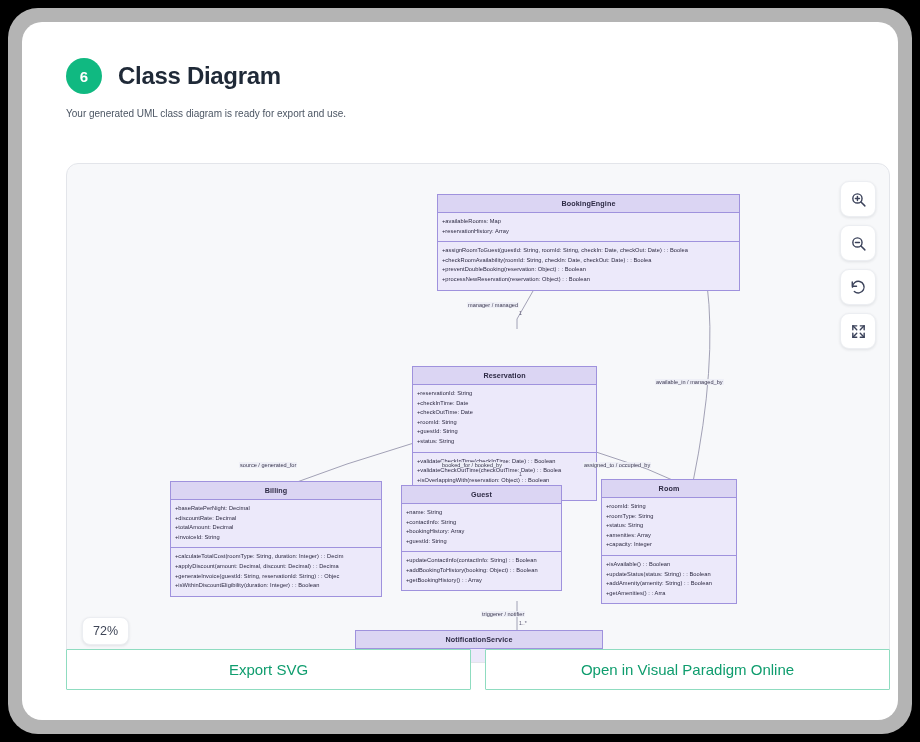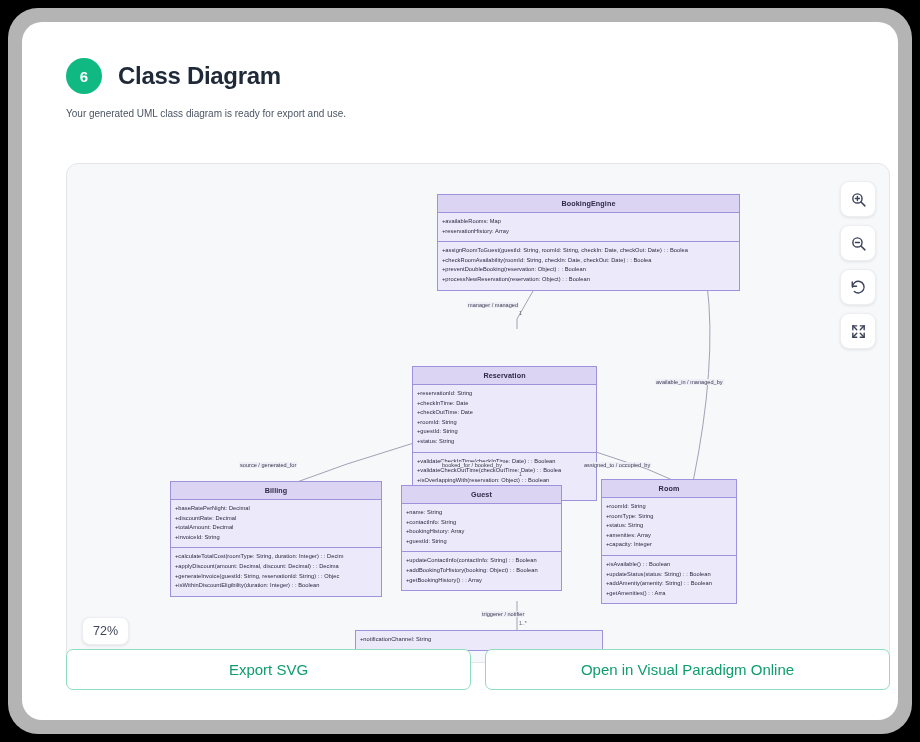--- a/index.html
+++ b/index.html
@@ -273,6 +273,7 @@
         </div>
 
         <div class="uml-class" style="left:288px; top:466px; width:248px;">
+          <div class="uml-name">NotificationService</div>
           <div class="uml-attrs" style="border-bottom:none;">
             <div class="uml-line">+notificationChannel: String</div>
           </div>

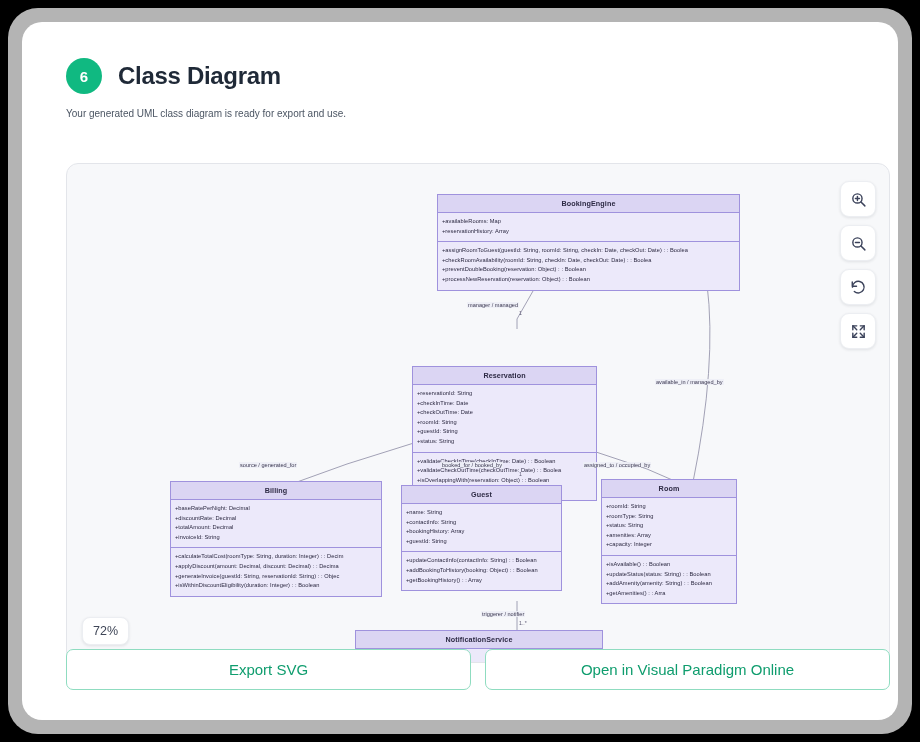--- a/index.html
+++ b/index.html
@@ -150,7 +150,7 @@
     height: 41px;
     background: #ffffff;
     border: 1px solid #8fdcc0;
-    border-radius: 7px;
+    border-radius: 1px;
     color: #0f9d6e;
     font-size: 15px;
     font-family: "Liberation Sans", sans-serif;

